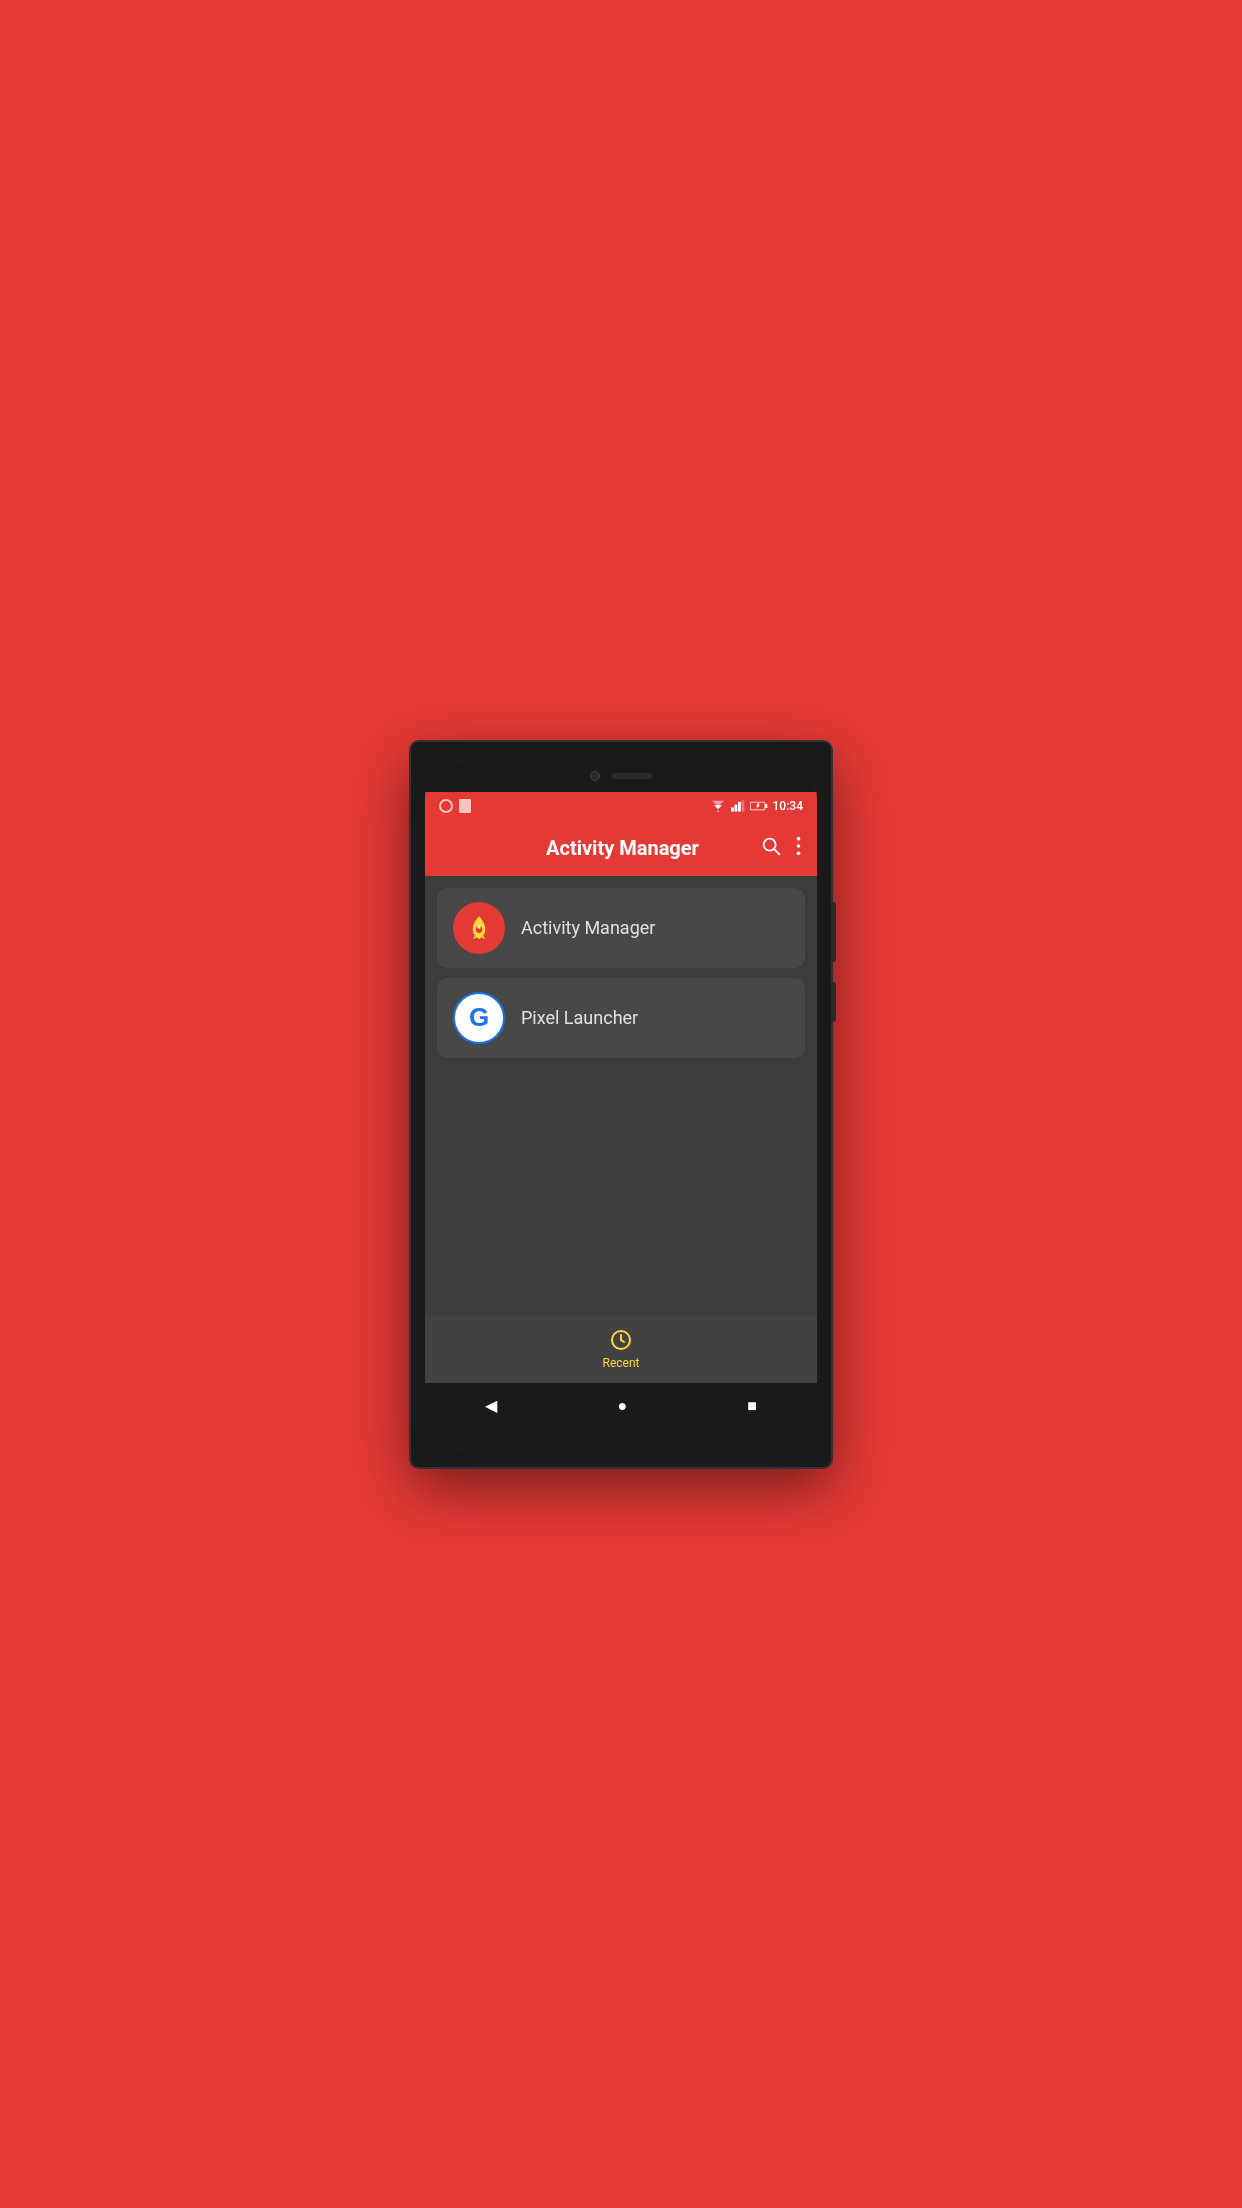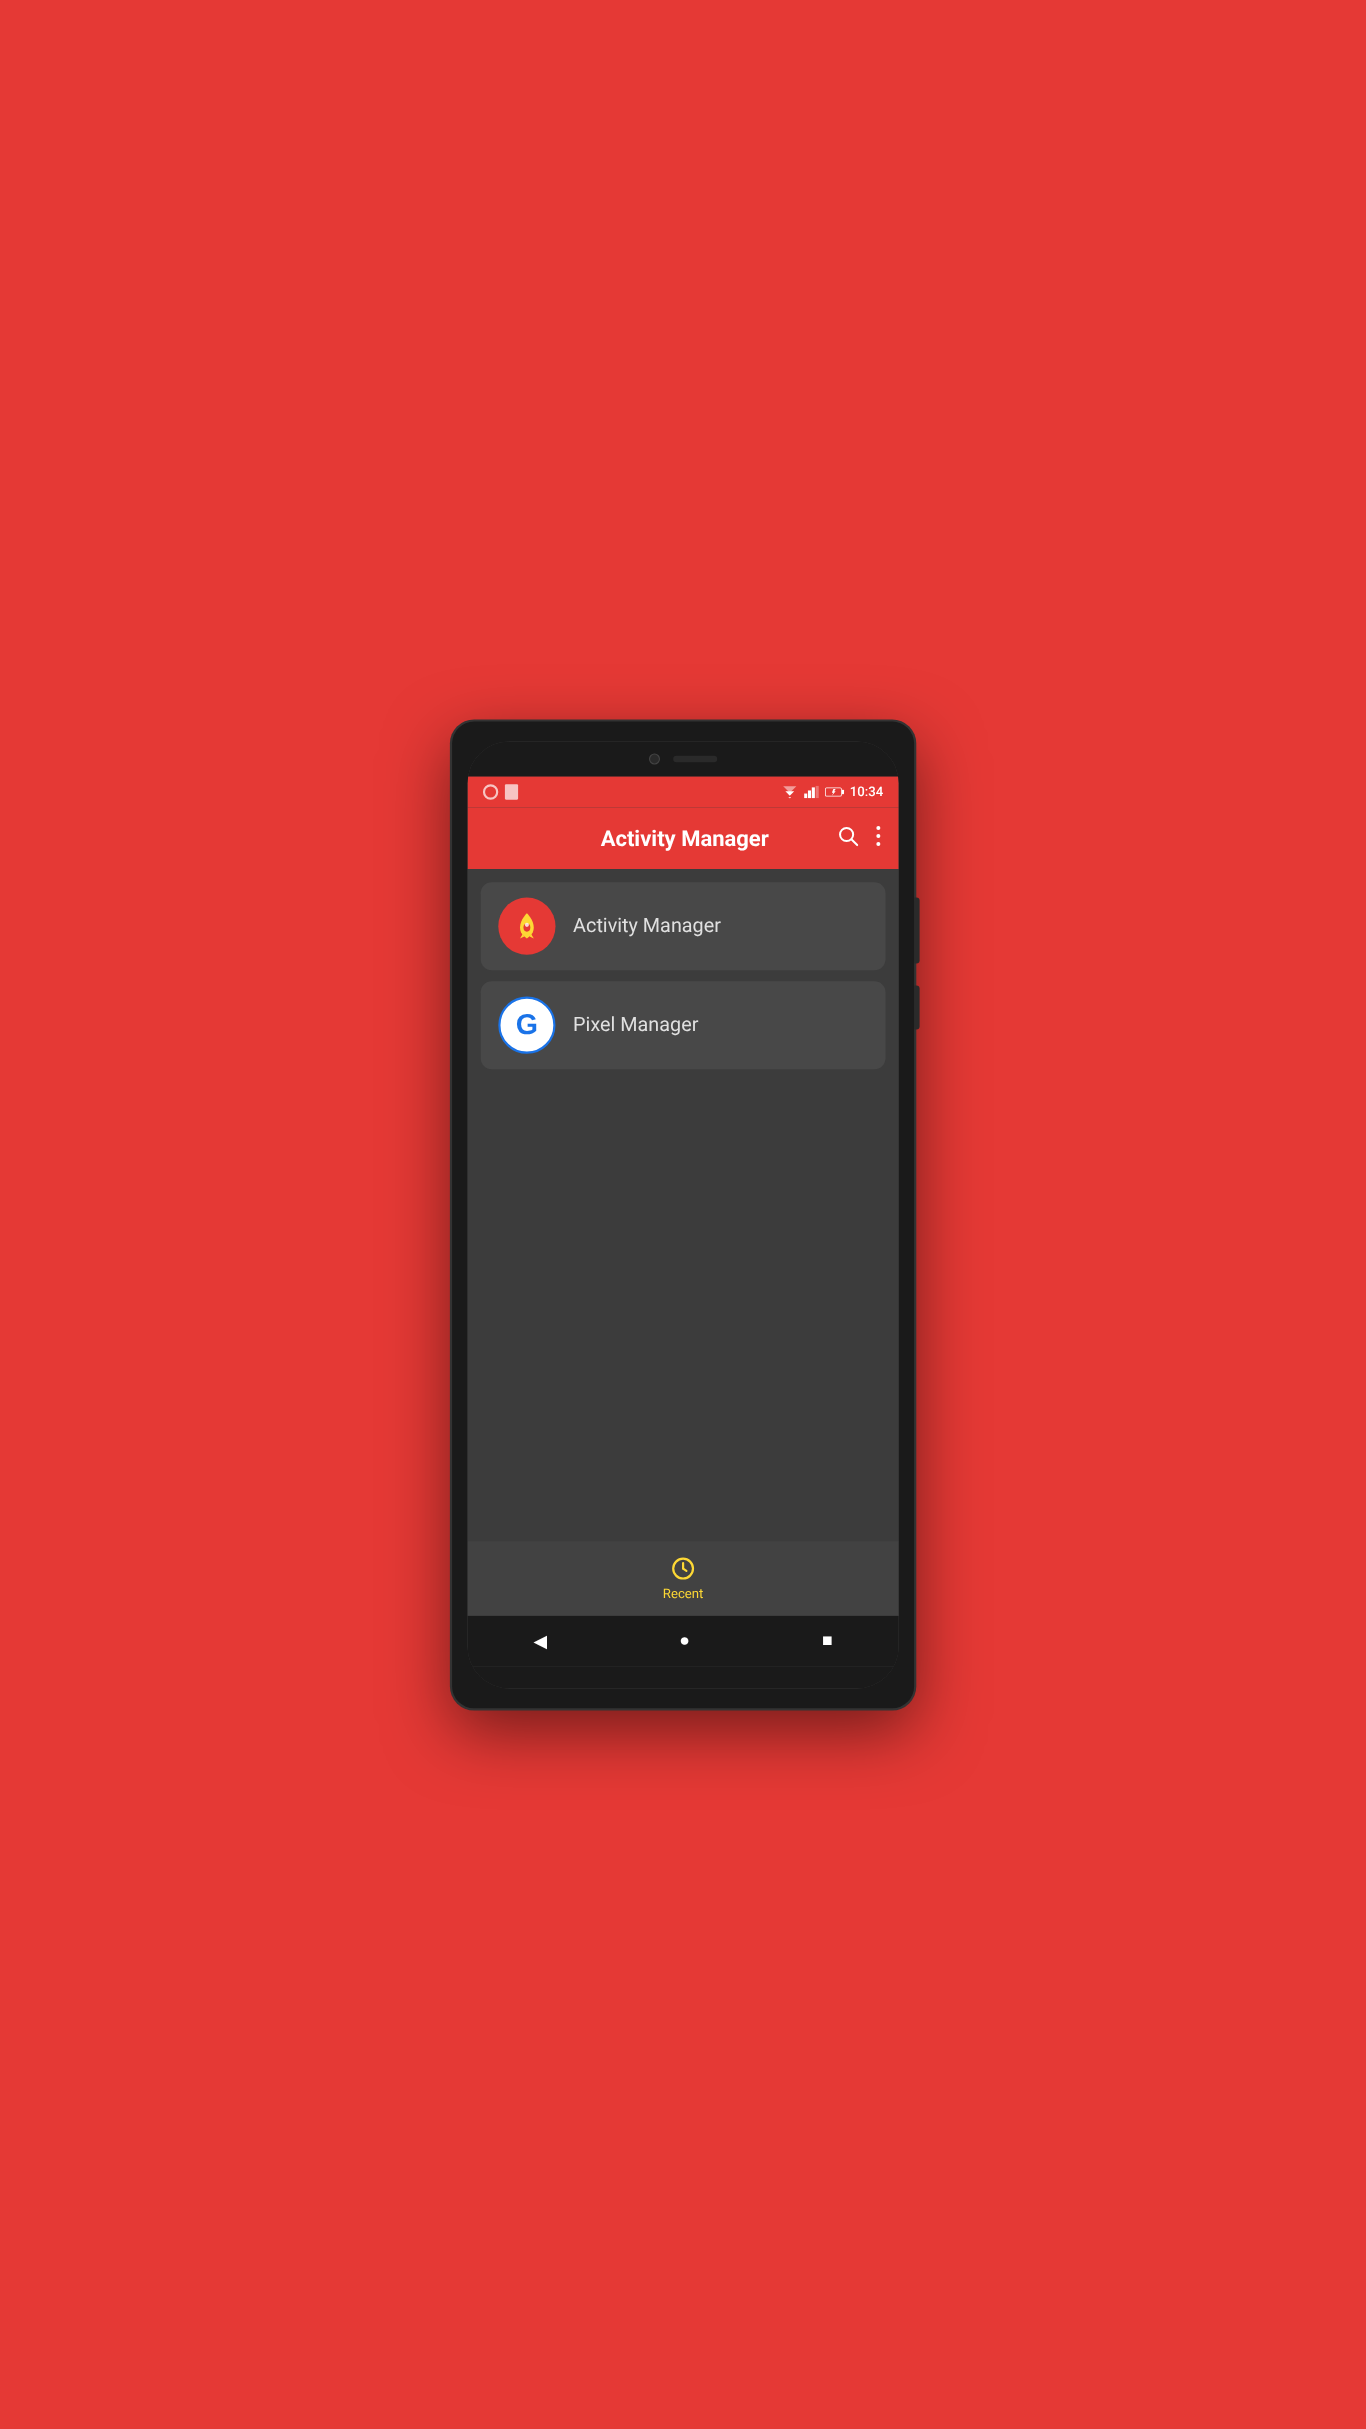--- a/index.html
+++ b/index.html
@@ -15,9 +15,9 @@
 
     .phone-outer {
       width: 420px;
-      height: 897px;
+      height: 725px;
       background: #1a1a1a;
-      border-radius: 20px;
+      border-radius: 8px;
       padding: 18px 14px;
       box-shadow: 0 0 0 2px #333, 0 20px 60px rgba(0,0,0,0.5);
       position: relative;

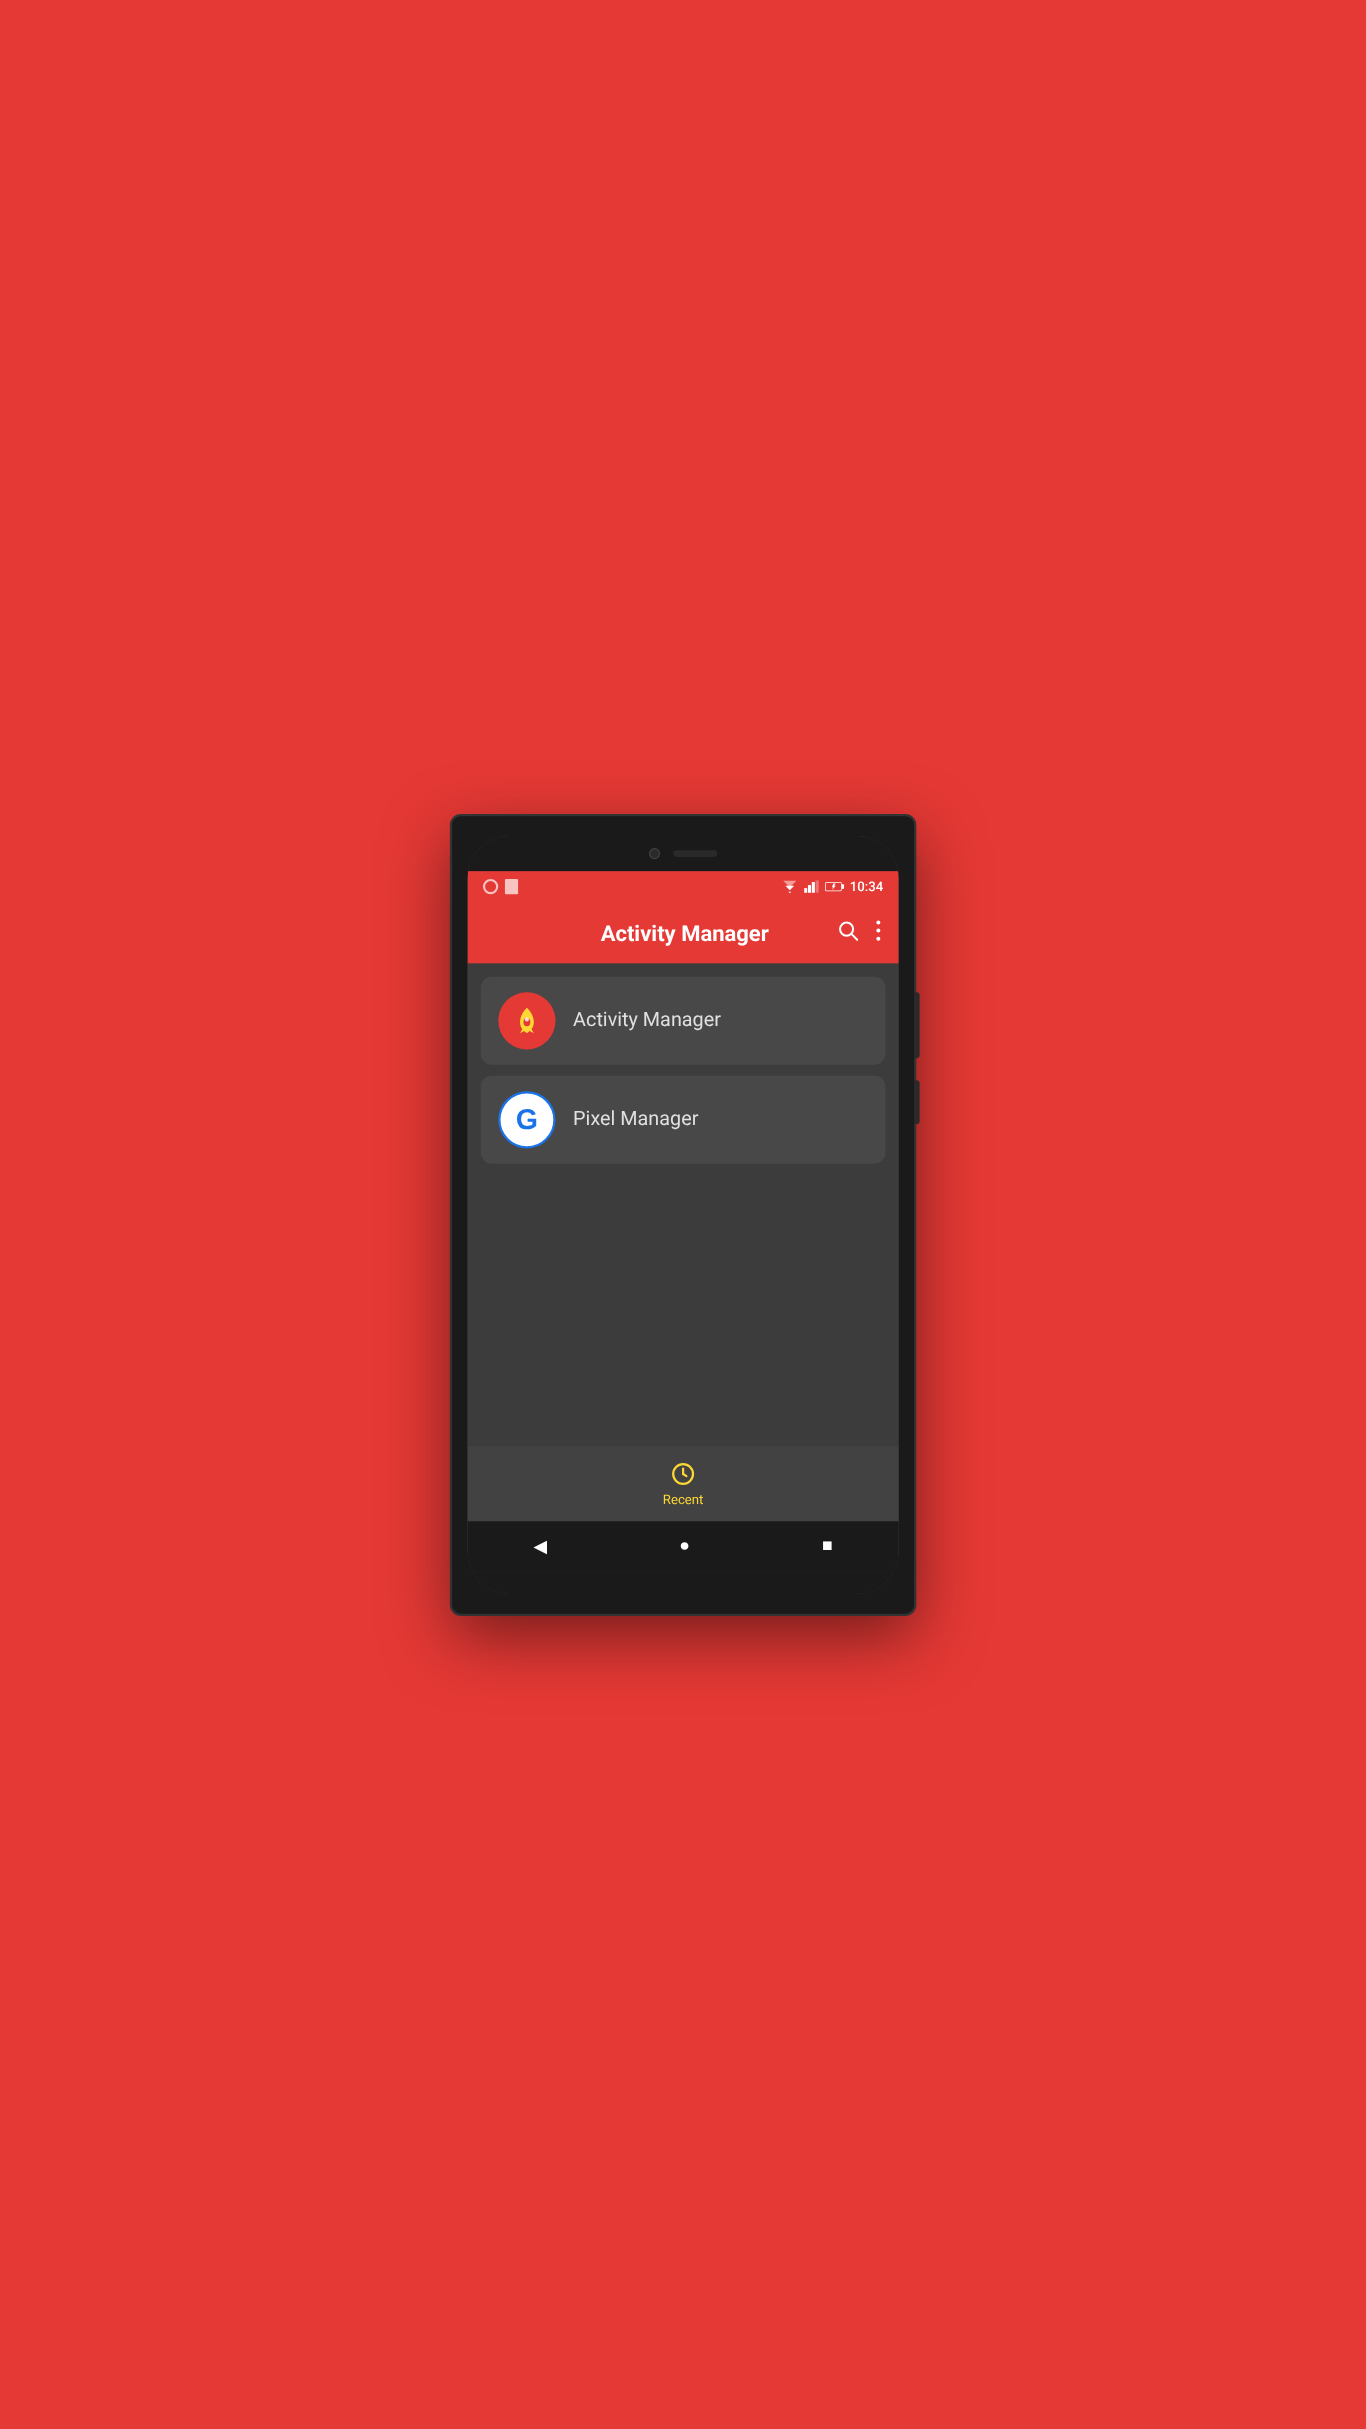--- a/index.html
+++ b/index.html
@@ -356,7 +356,7 @@
         <div class="app-icon app-icon-pl">
           <span class="google-g">G</span>
         </div>
-        <span class="app-label">Pixel Manager</span>
+        <span class="app-label">Pixel Launcher</span>
       </div>
 
     </div>

